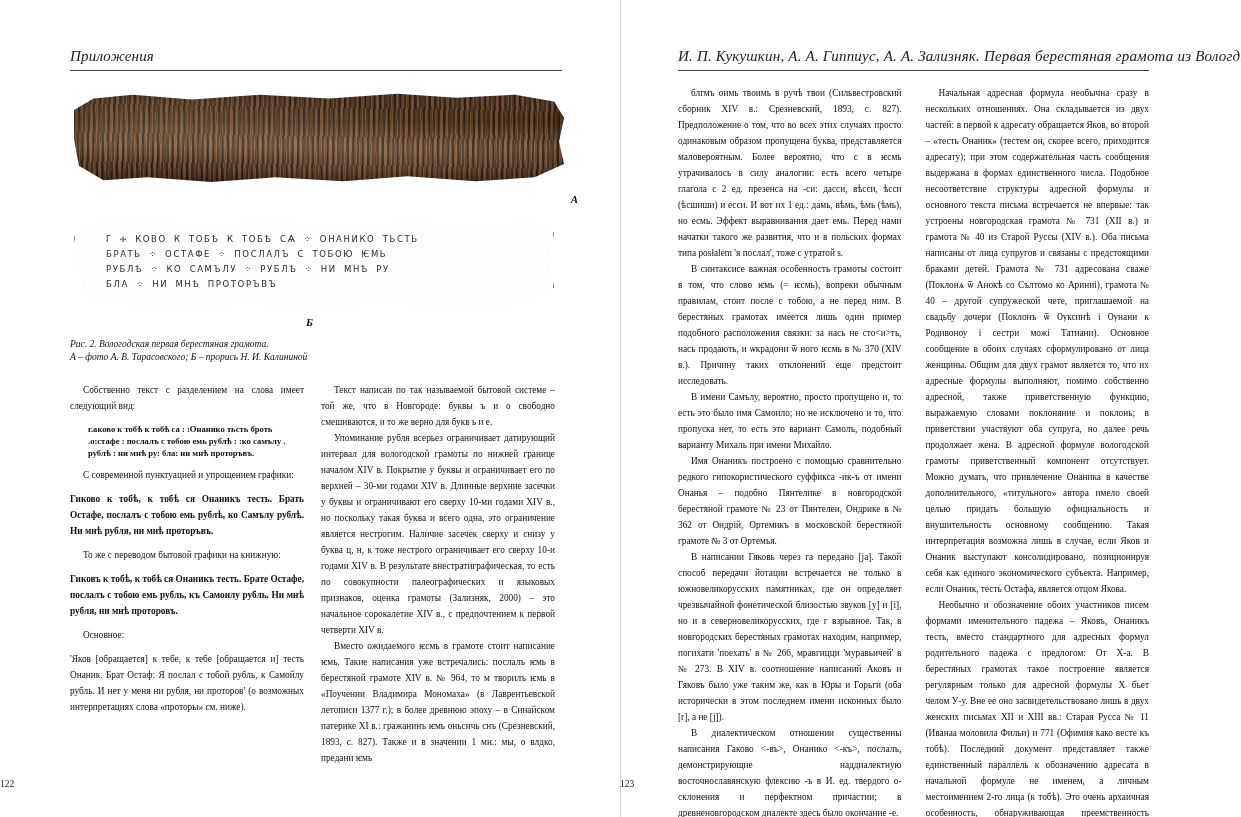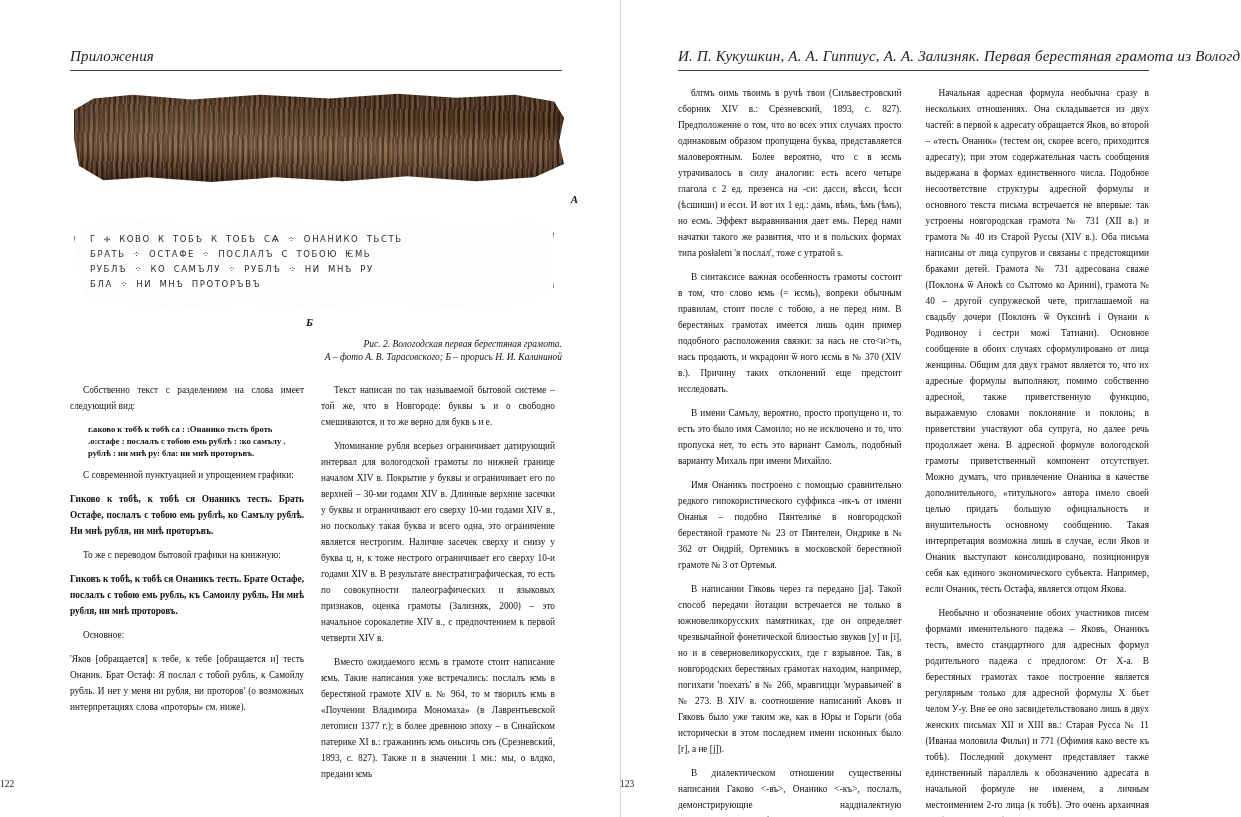--- a/index.html
+++ b/index.html
@@ -110,7 +110,7 @@
   }
   .glyph-lines {
     position: absolute;
-    left: 16px; top: 14px;
+    left: 32px; top: 14px;
     width: 440px;
     font-family: "DejaVu Sans", sans-serif;
     font-size: 8.5px;

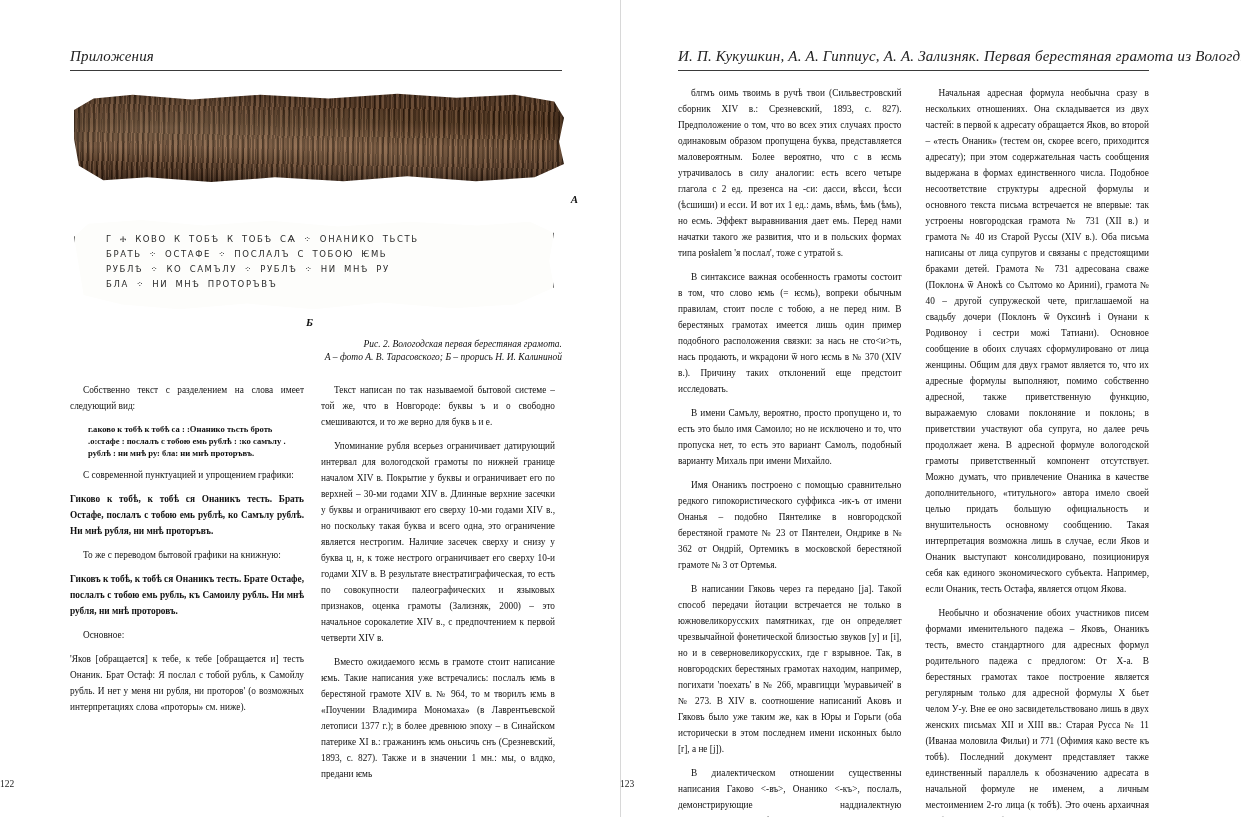--- a/index.html
+++ b/index.html
@@ -148,7 +148,7 @@
     text-indent: 13px;
     hyphens: auto;
   }
-  p + p { margin-top: 8px; }
+  p + p { margin-top: 0; }
   p.sp { margin-top: 8px; }
   p.noind { text-indent: 0; }
 

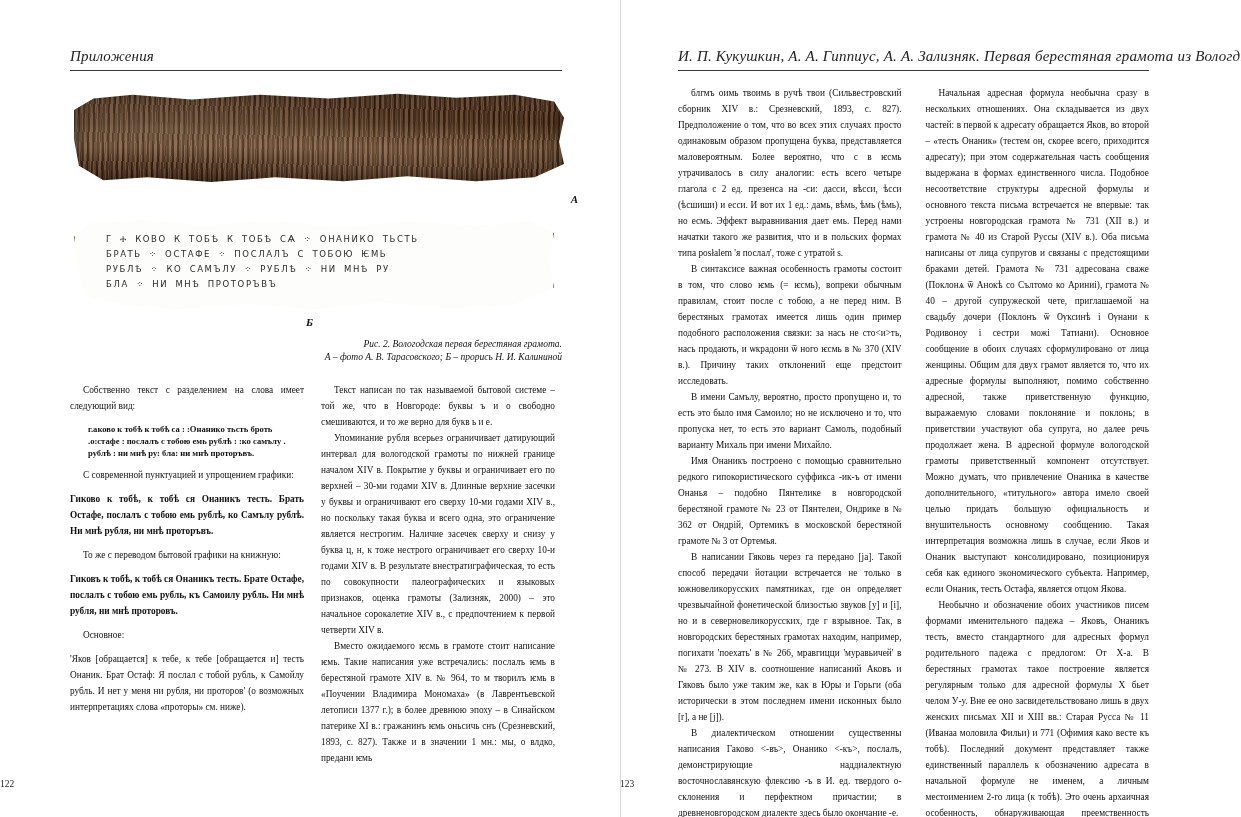--- a/index.html
+++ b/index.html
@@ -124,7 +124,7 @@
 
   .fig-caption {
     margin-top: 10px;
-    text-align: right;
+    text-align: left;
     font-style: italic;
     font-size: 9.5px;
     line-height: 13px;

